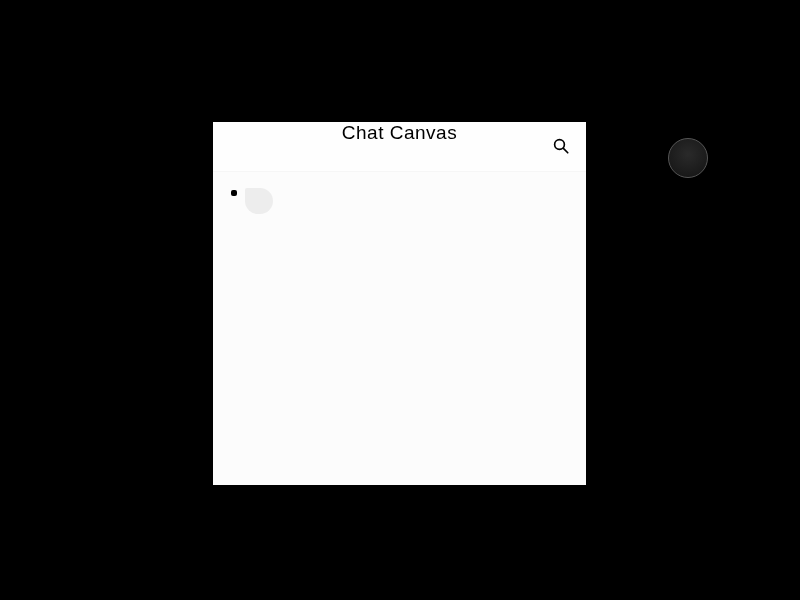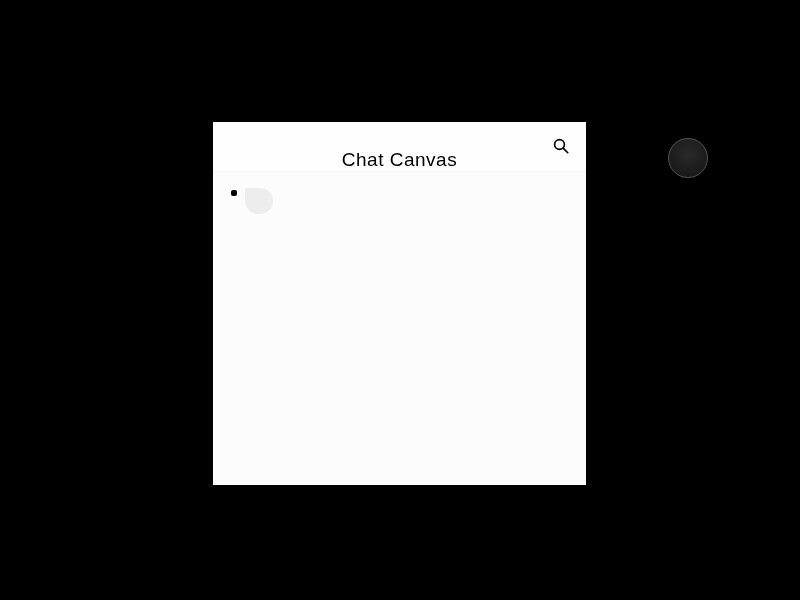--- a/index.html
+++ b/index.html
@@ -27,7 +27,7 @@
       position: relative;
       height: 50px;
       display: flex;
-      align-items: flex-end;
+      align-items: flex-start;
       justify-content: center;
       background: #fefefe;
       border-bottom: 1px solid rgba(0,0,0,0.03);

